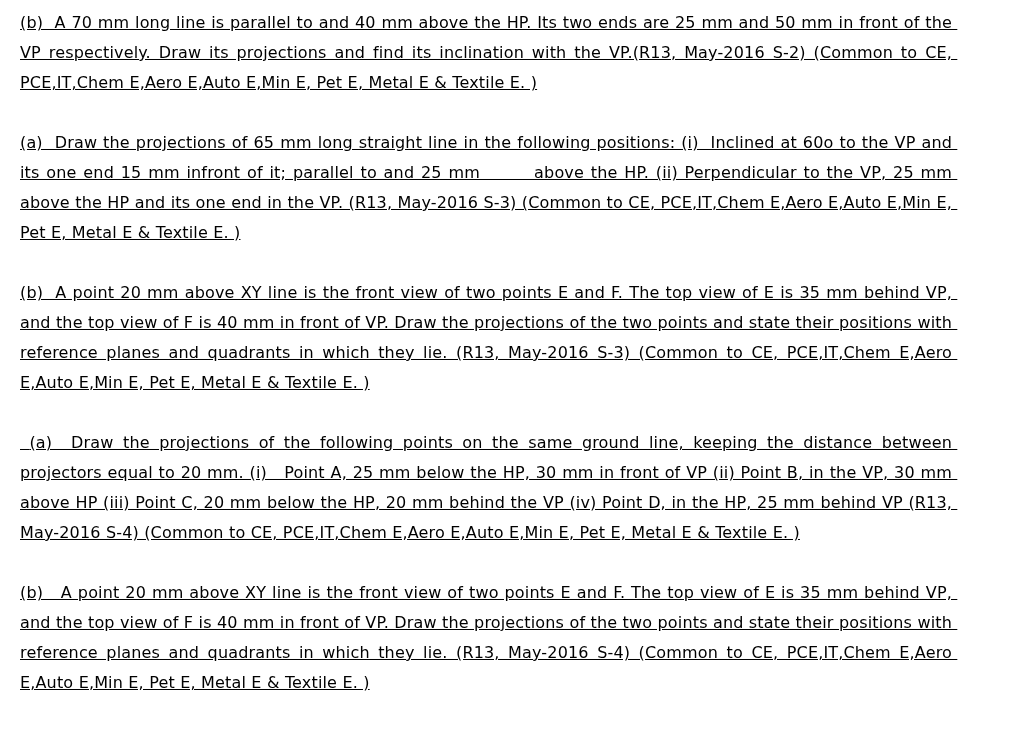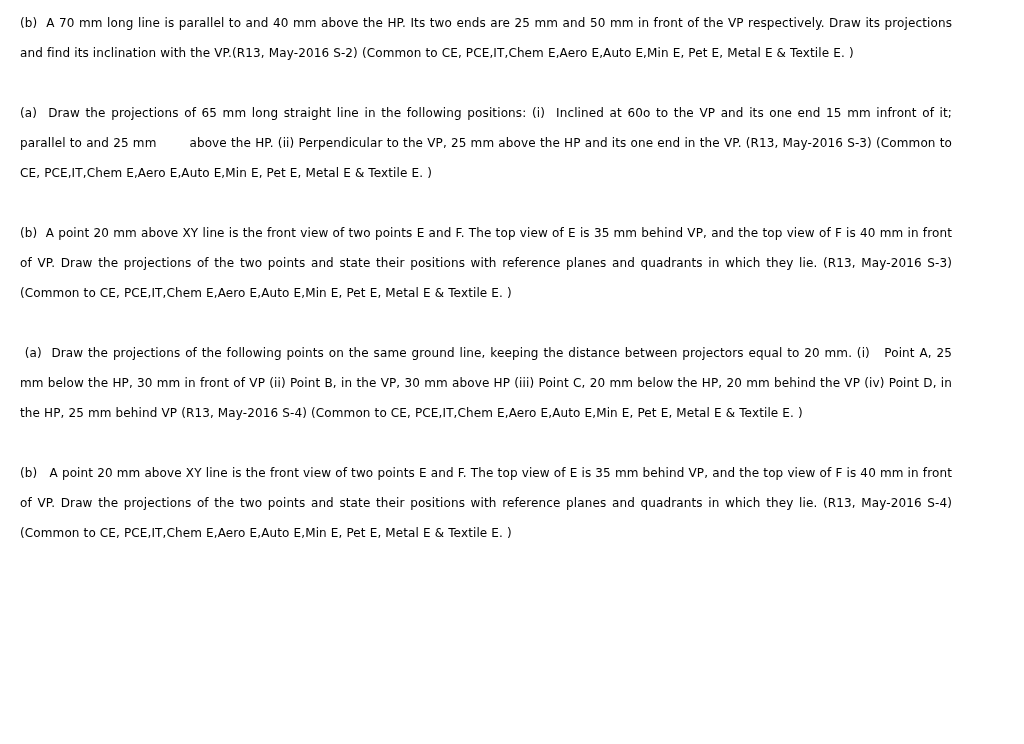--- a/index.html
+++ b/index.html
@@ -22,7 +22,7 @@
     padding: 8px 56px 0 20px;
   }
   .qpara {
-    font-size: 12px;
+    font-size: 16px;
     line-height: 30px;
     text-align: justify;
     text-justify: inter-word;
@@ -32,6 +32,7 @@
     -webkit-hyphens: none;
     letter-spacing: 0.01em;
     word-spacing: 0.005em;
+    text-decoration: underline;
   }
   .qpara:last-child {
     margin-bottom: 0;

